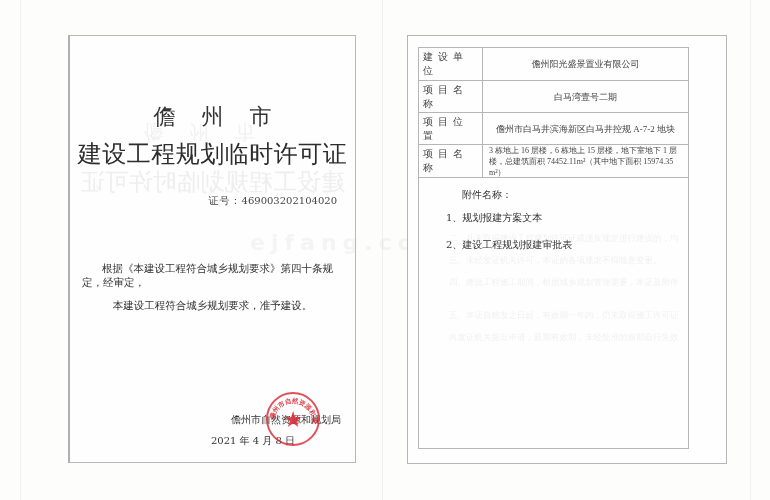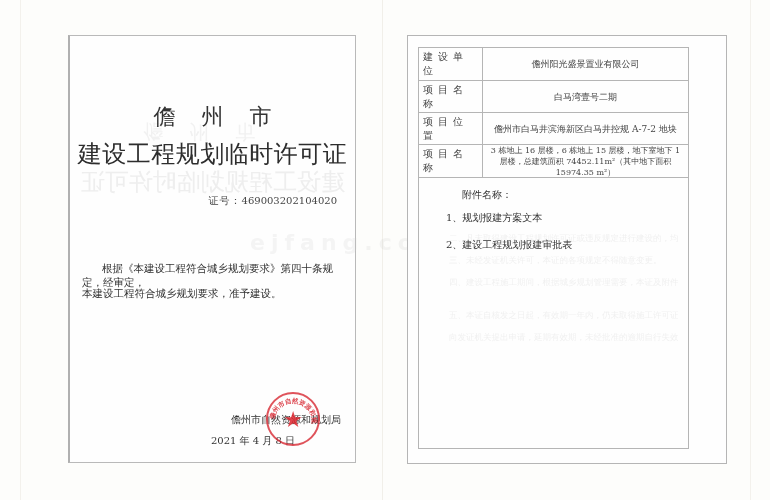--- a/index.html
+++ b/index.html
@@ -75,8 +75,8 @@
     font-size:10px; letter-spacing:5px; color:#444; box-sizing:border-box; padding-left:4px;
   }
   .row .v {
-    flex:1; display:flex; align-items:center; justify-content:center; text-align:center;
-    font-size:9px; color:#444; padding:0 6px; line-height:12px;
+    flex:1; display:flex; align-items:center; justify-content:center; 
+    font-size:9px; color:#444; padding:0 6px; line-height:12px;font-family:Liberation Serif, serif;
   }
   .row .v.small { font-size:8px; line-height:11px; }
   .attach { position:absolute; left:7px; top:140px; font-size:10px; color:#333; }

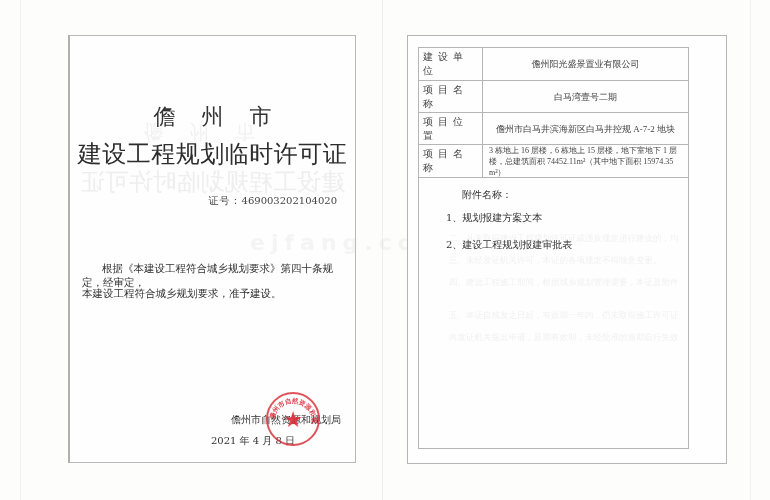--- a/index.html
+++ b/index.html
@@ -43,7 +43,7 @@
   .cert-no .lbl { letter-spacing:1px;margin-left:29px; }
   .body-text { position:absolute; left:12px; right:12px; font-size:10.5px; color:#333; line-height:14px; }
   .p1 { top:225px; text-indent:20px; }
-  .p2 { top:250px; }
+  .p2 { top:262px;text-align:center; }
   .p3 { top:276px; text-indent:20px; }
   .issuer { position:absolute; right:14px; top:377px; font-size:10px; color:#333; }
   .date { position:absolute; right:60px; top:398px; font-size:10px; color:#333;text-align:center; }

